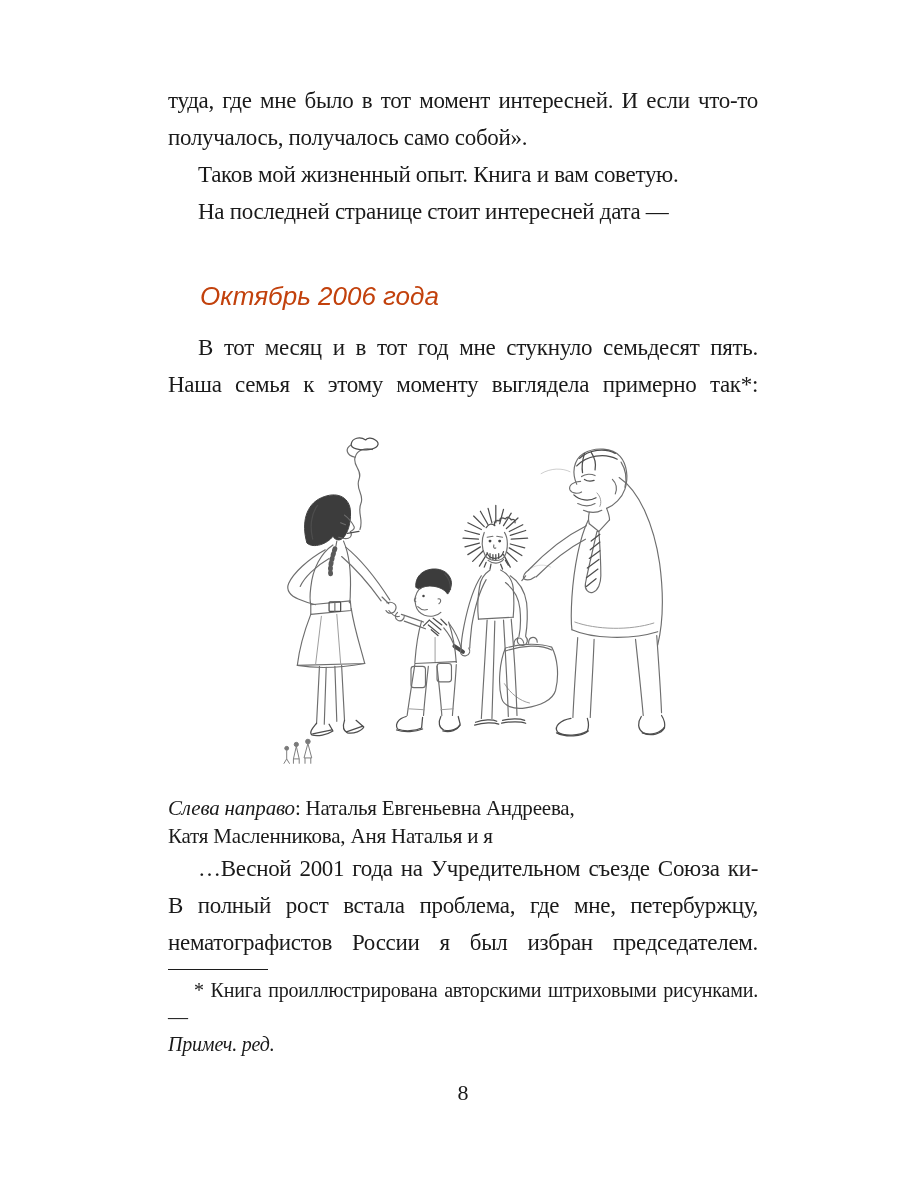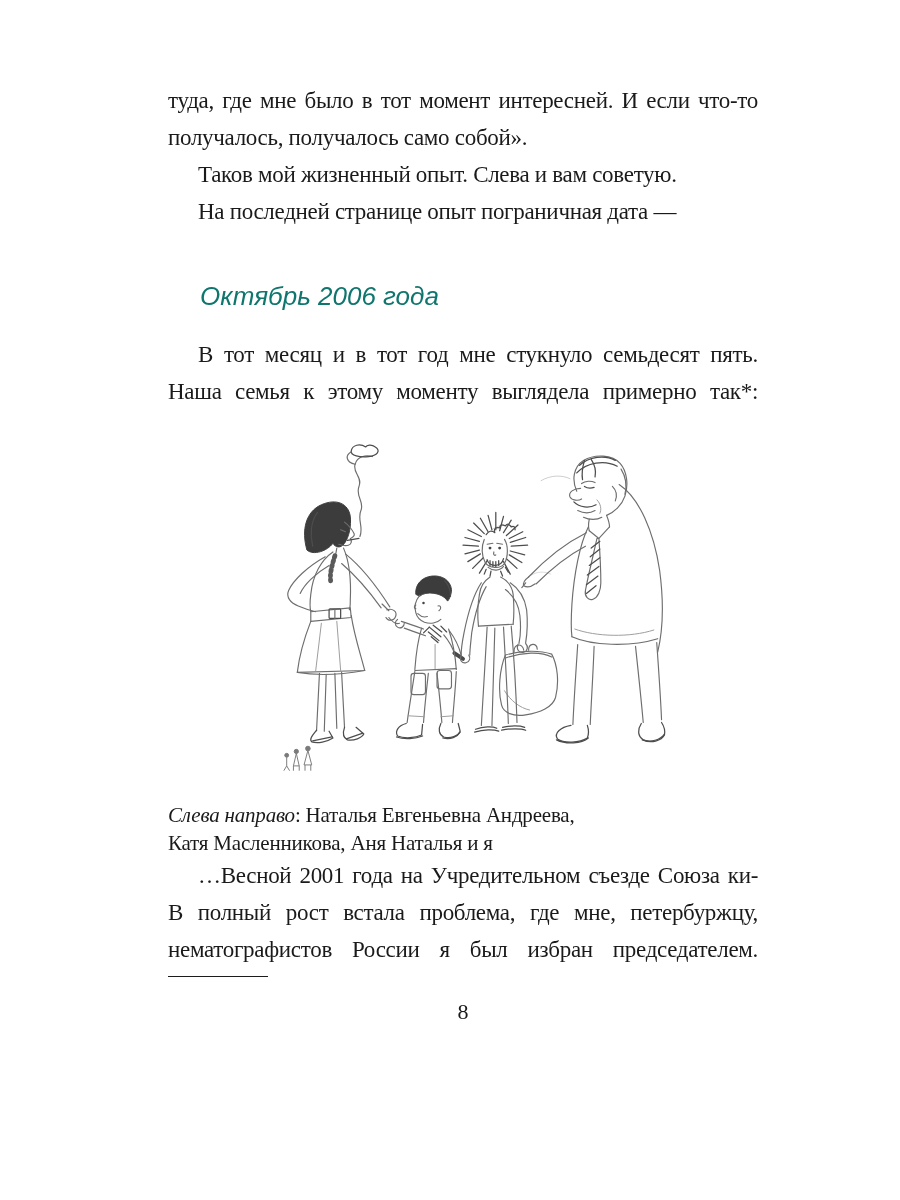--- a/index.html
+++ b/index.html
@@ -43,7 +43,7 @@
       <div class="line end">получалось, получалось само собой».</div>
     </div>
 
-    <div class="bodytext line end indent">Таков мой жизненный опыт. Слева и вам советую.</div>
+    <div class="bodytext line end indent">Таков мой жизненный опыт. Книга и вам советую.</div>
 
     <div class="bodytext line end indent">На последней странице опыт пограничная дата —</div>
 

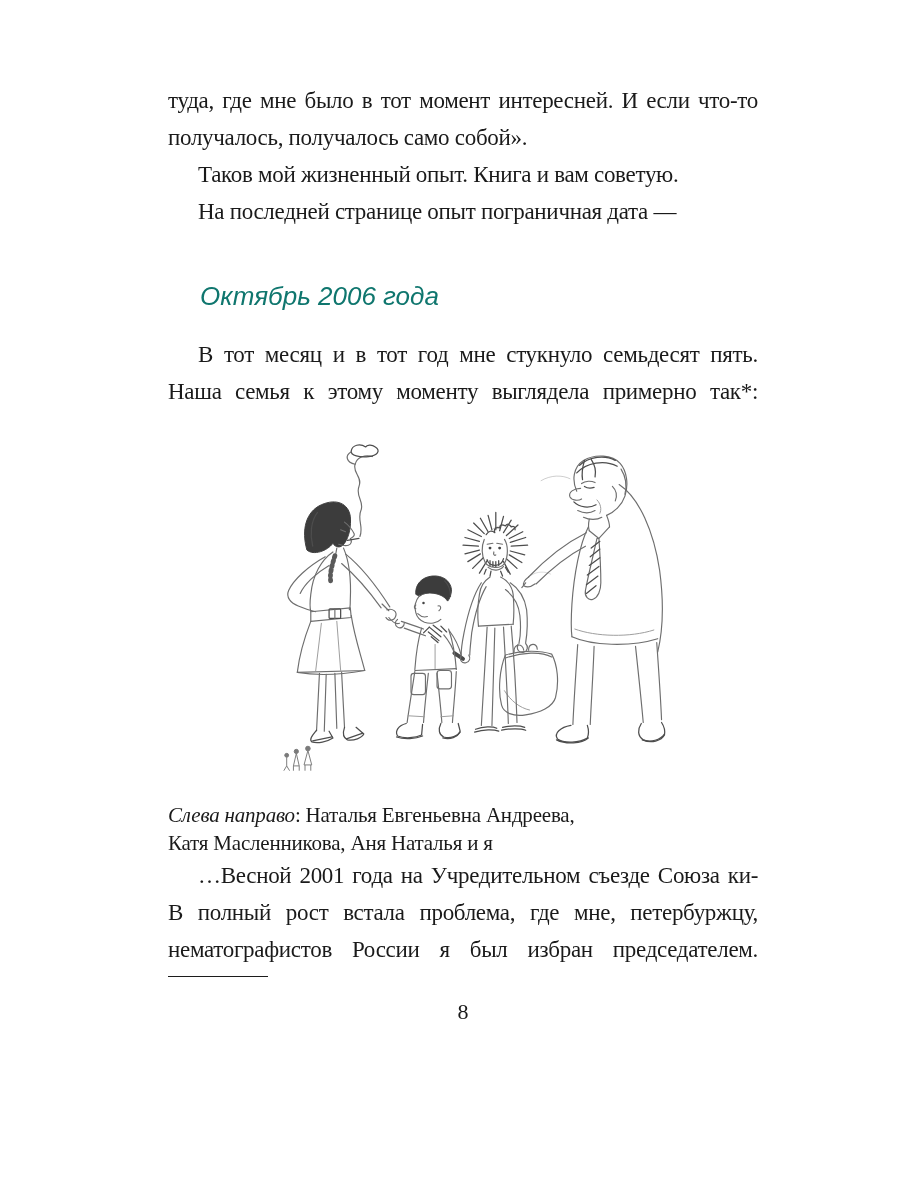--- a/index.html
+++ b/index.html
@@ -45,7 +45,7 @@
 
     <div class="bodytext line end indent">Таков мой жизненный опыт. Книга и вам советую.</div>
 
-    <div class="bodytext line end indent">На последней странице опыт пограничная дата —</div>
+    <div class="bodytext line end indent">На последней странице стоит интересней дата —</div>
 
     <div class="heading">Октябрь 2006 года</div>
 

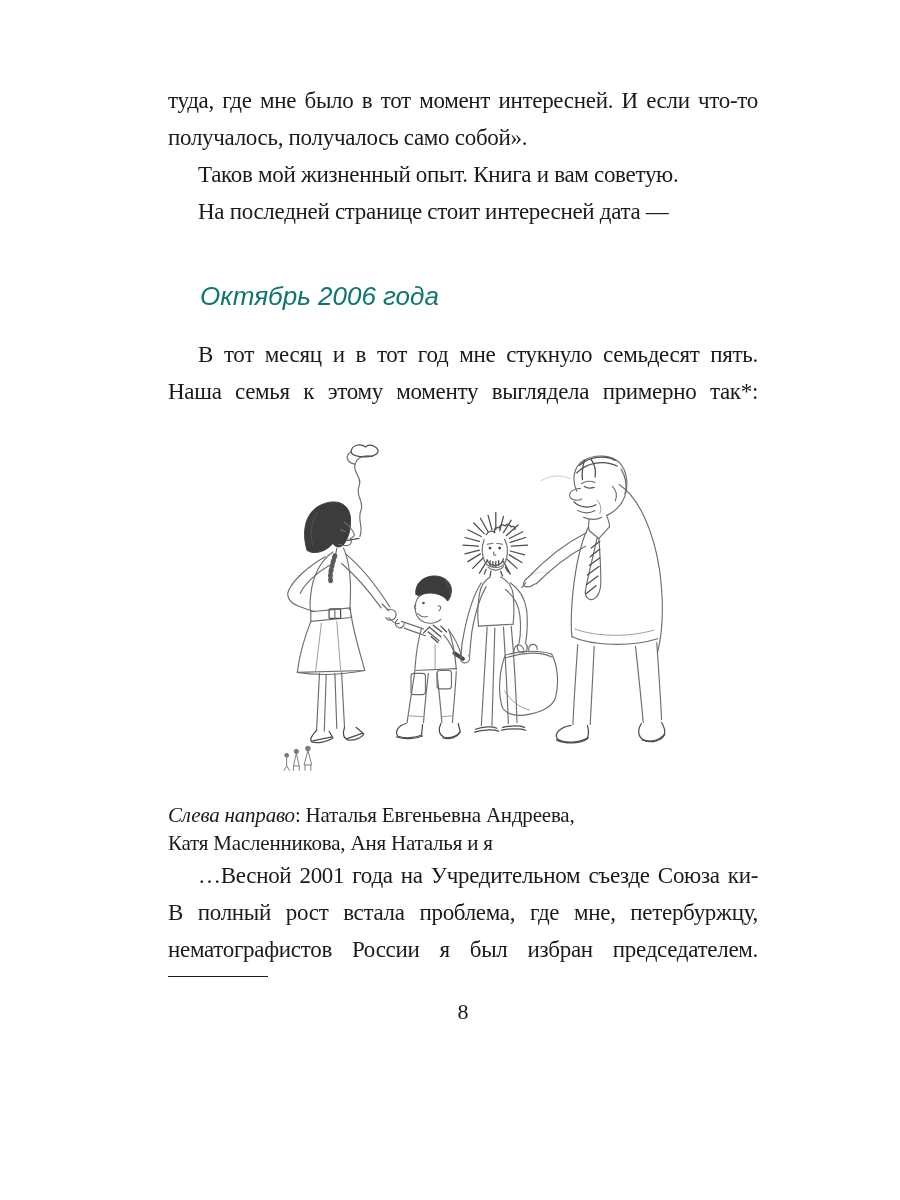--- a/index.html
+++ b/index.html
@@ -15,7 +15,7 @@
   .para-top{margin-top:82px;}
   .heading{
     margin-top:48px;font-family:"Liberation Sans", sans-serif;font-style:italic;
-    font-size:26px;line-height:37px;text-indent:32px;letter-spacing:0;color:#0f766e;
+    font-size:26px;line-height:37px;text-indent:32px;letter-spacing:0;color:#c2410c;
   }
   .para-birthday{margin-top:21px;}
   .figure{margin:19px 0 0 84px;width:424px;height:350px;}

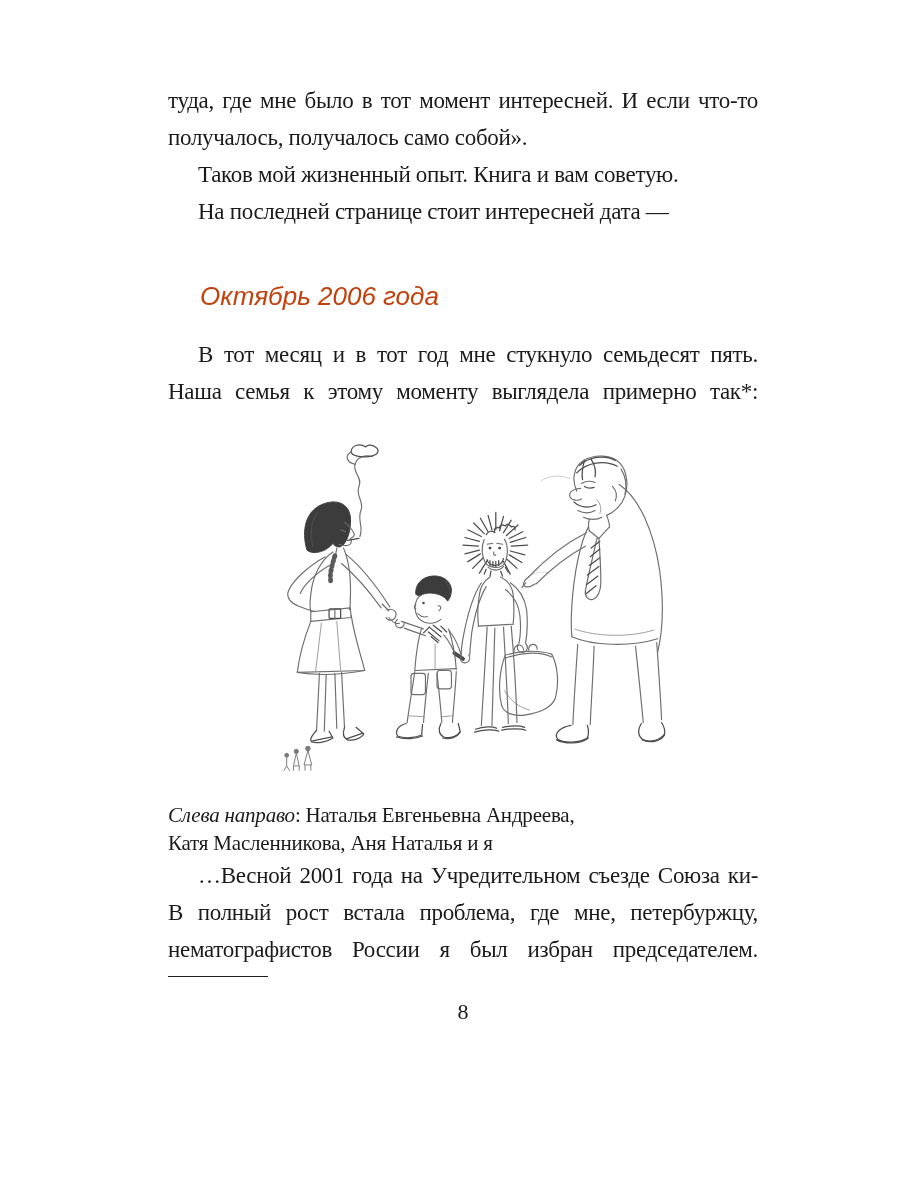--- a/index.html
+++ b/index.html
@@ -17,7 +17,7 @@
     margin-top:48px;font-family:"Liberation Sans", sans-serif;font-style:italic;
     font-size:26px;line-height:37px;text-indent:32px;letter-spacing:0;color:#c2410c;
   }
-  .para-birthday{margin-top:21px;}
+  .para-birthday{margin-top:14px;}
   .figure{margin:19px 0 0 84px;width:424px;height:350px;}
   .figure svg{display:block;width:424px;height:350px;}
   .sk{fill:none;stroke:#6e6e6e;stroke-width:1.2;stroke-linecap:round;stroke-linejoin:round;}

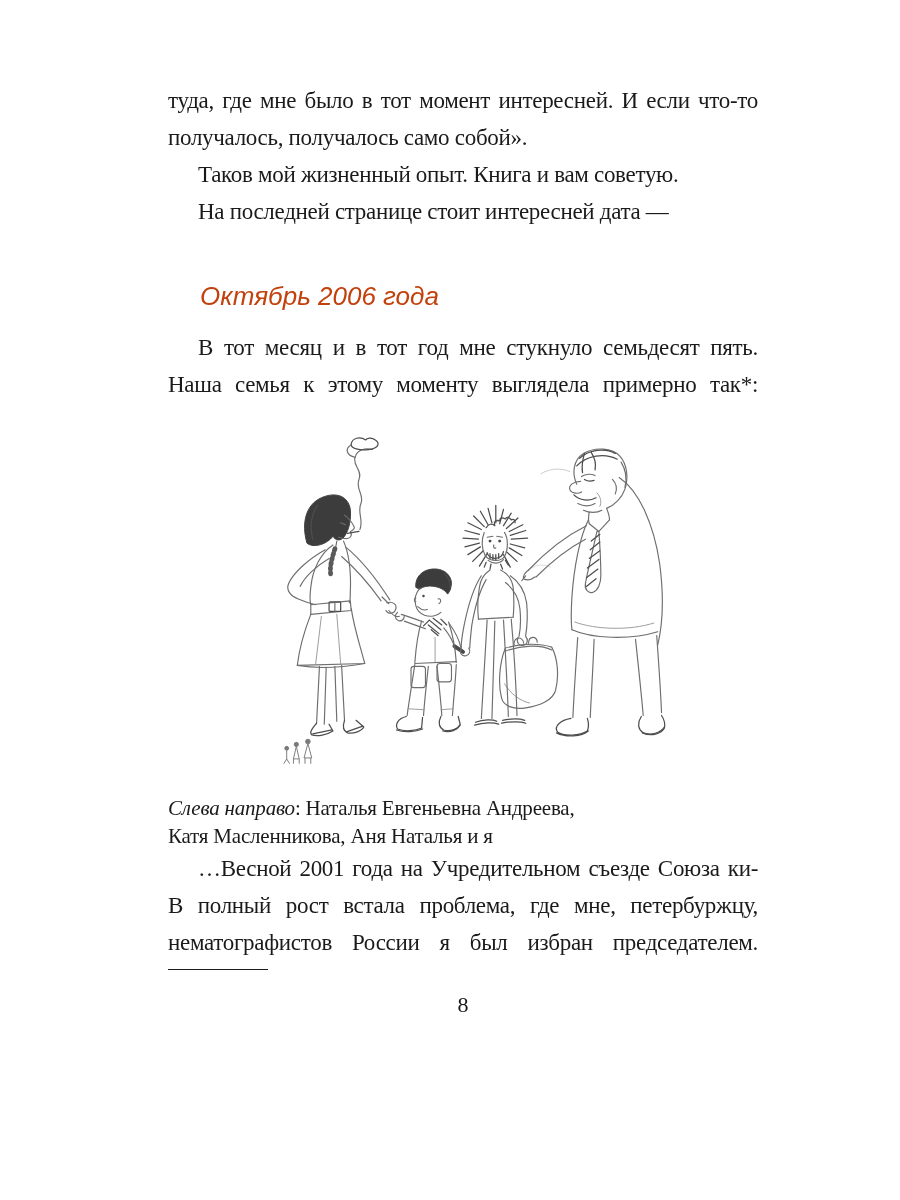--- a/index.html
+++ b/index.html
@@ -275,6 +275,10 @@
 
     <div class="fnrule"></div>
 
+    <div class="footnote">
+      <div class="fline1">* Книга проиллюстрирована авторскими штриховыми рисунками. —</div>
+      <div class="fattr">Примеч. ред.</div>
+    </div>
 
     <div class="pagenum">8</div>
 

